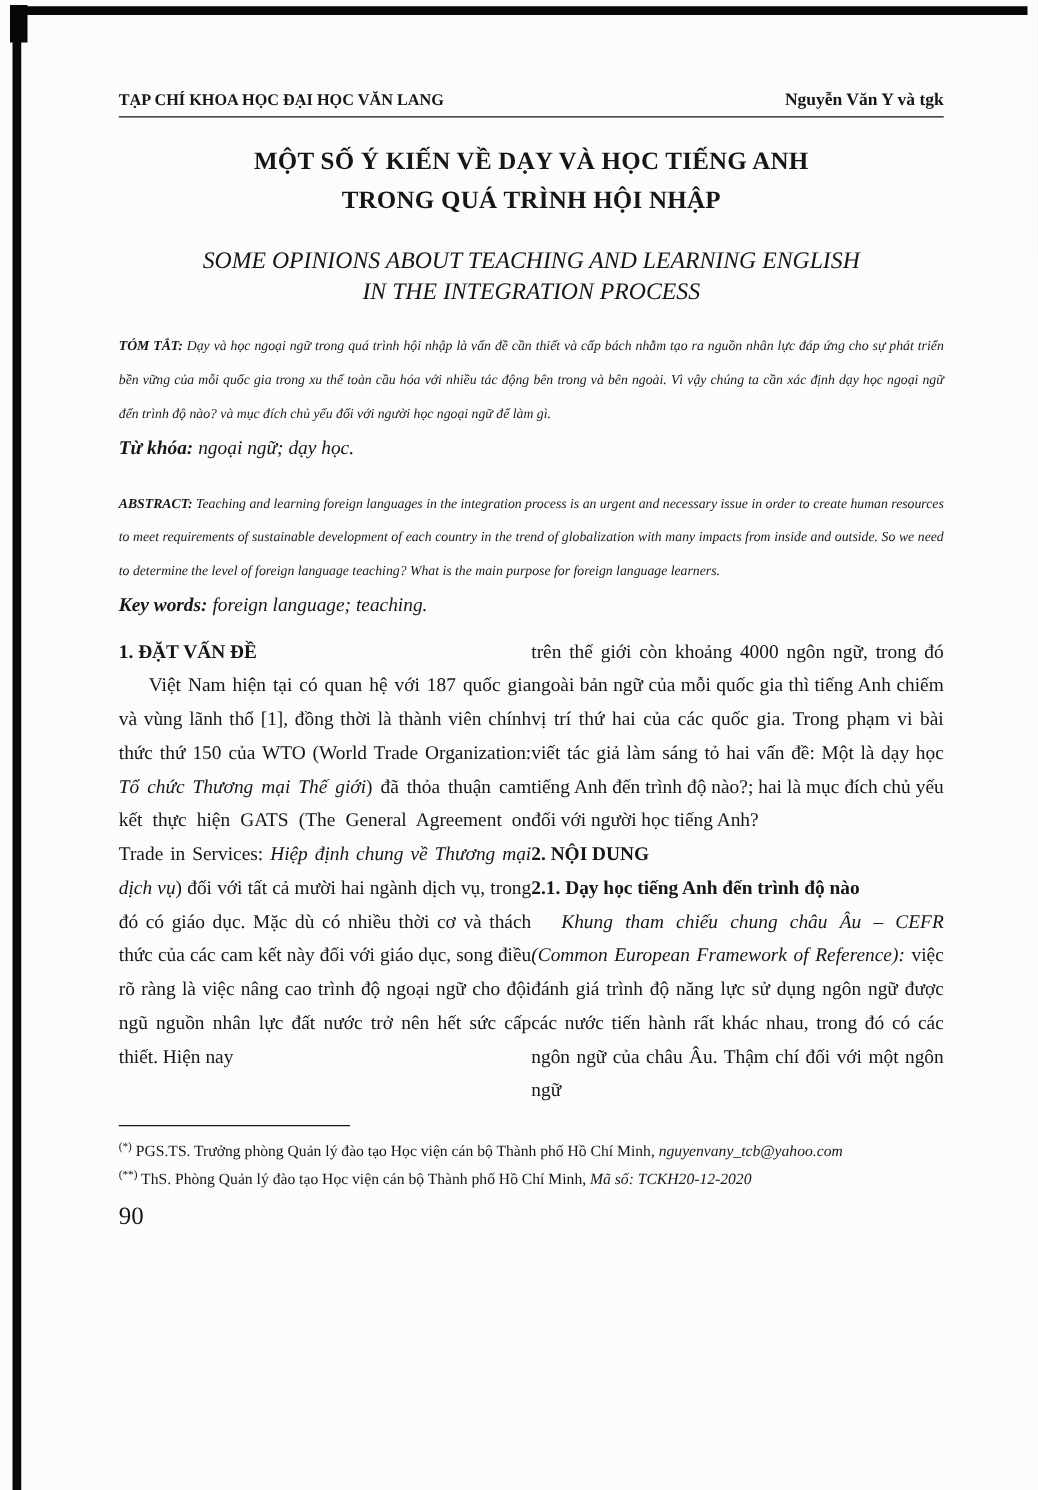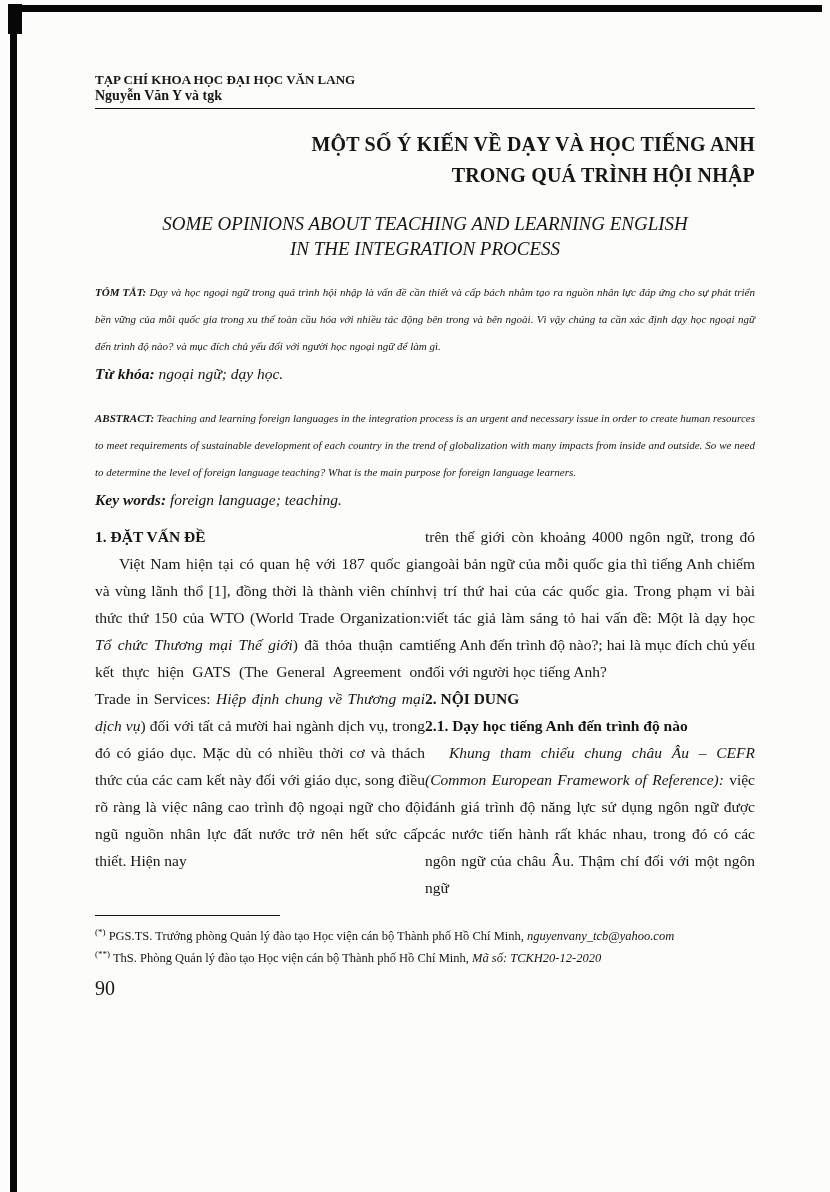--- a/index.html
+++ b/index.html
@@ -31,7 +31,6 @@
     font-weight: bold; font-size: 13px;
     border-bottom: 1.6px solid #111;
     padding-bottom: 4px;
-    flex-direction: column;
   }
   .running-header .rh-right { font-size: 14px; font-family: Liberation Serif, serif; }
 

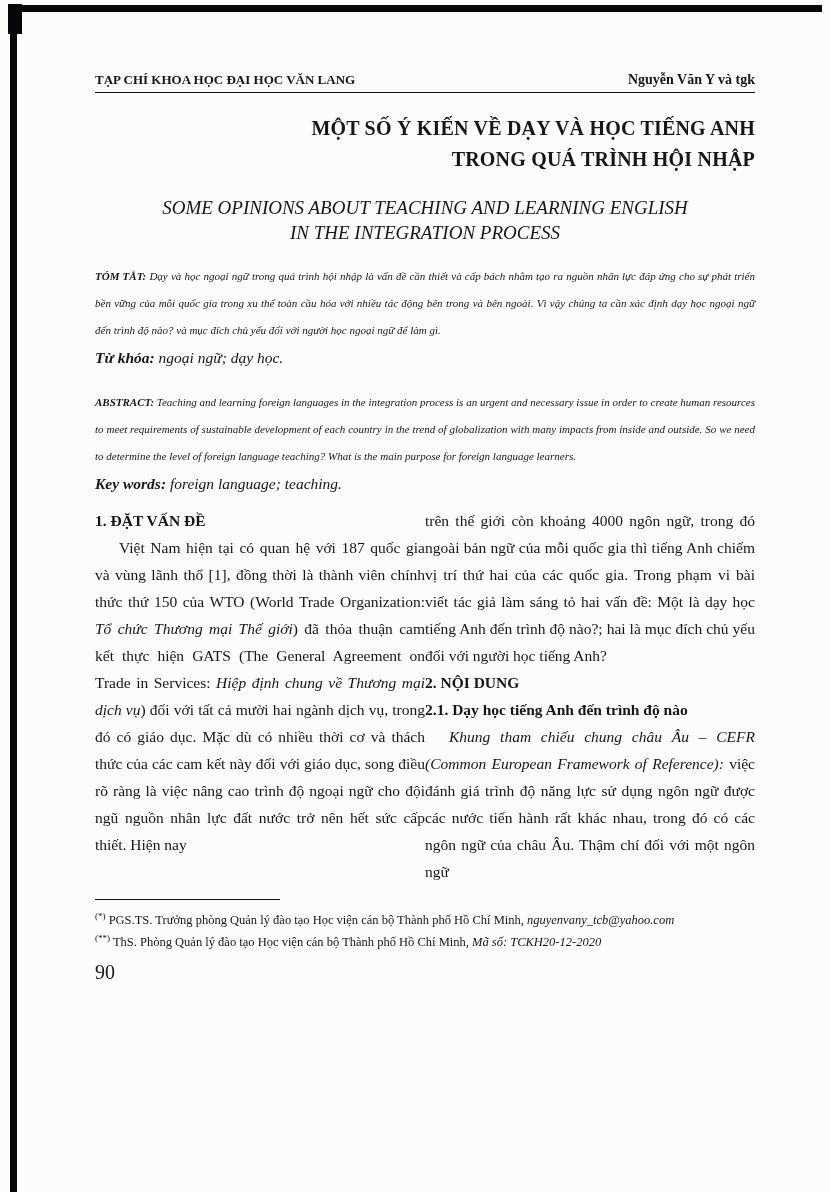--- a/index.html
+++ b/index.html
@@ -36,7 +36,7 @@
 
   .title {
     margin: 20px 0 0 0;
-    text-align: right;
+    text-align: center;
     font-size: 20px; font-weight: bold;
     line-height: 31px;
     letter-spacing: 0.2px;

